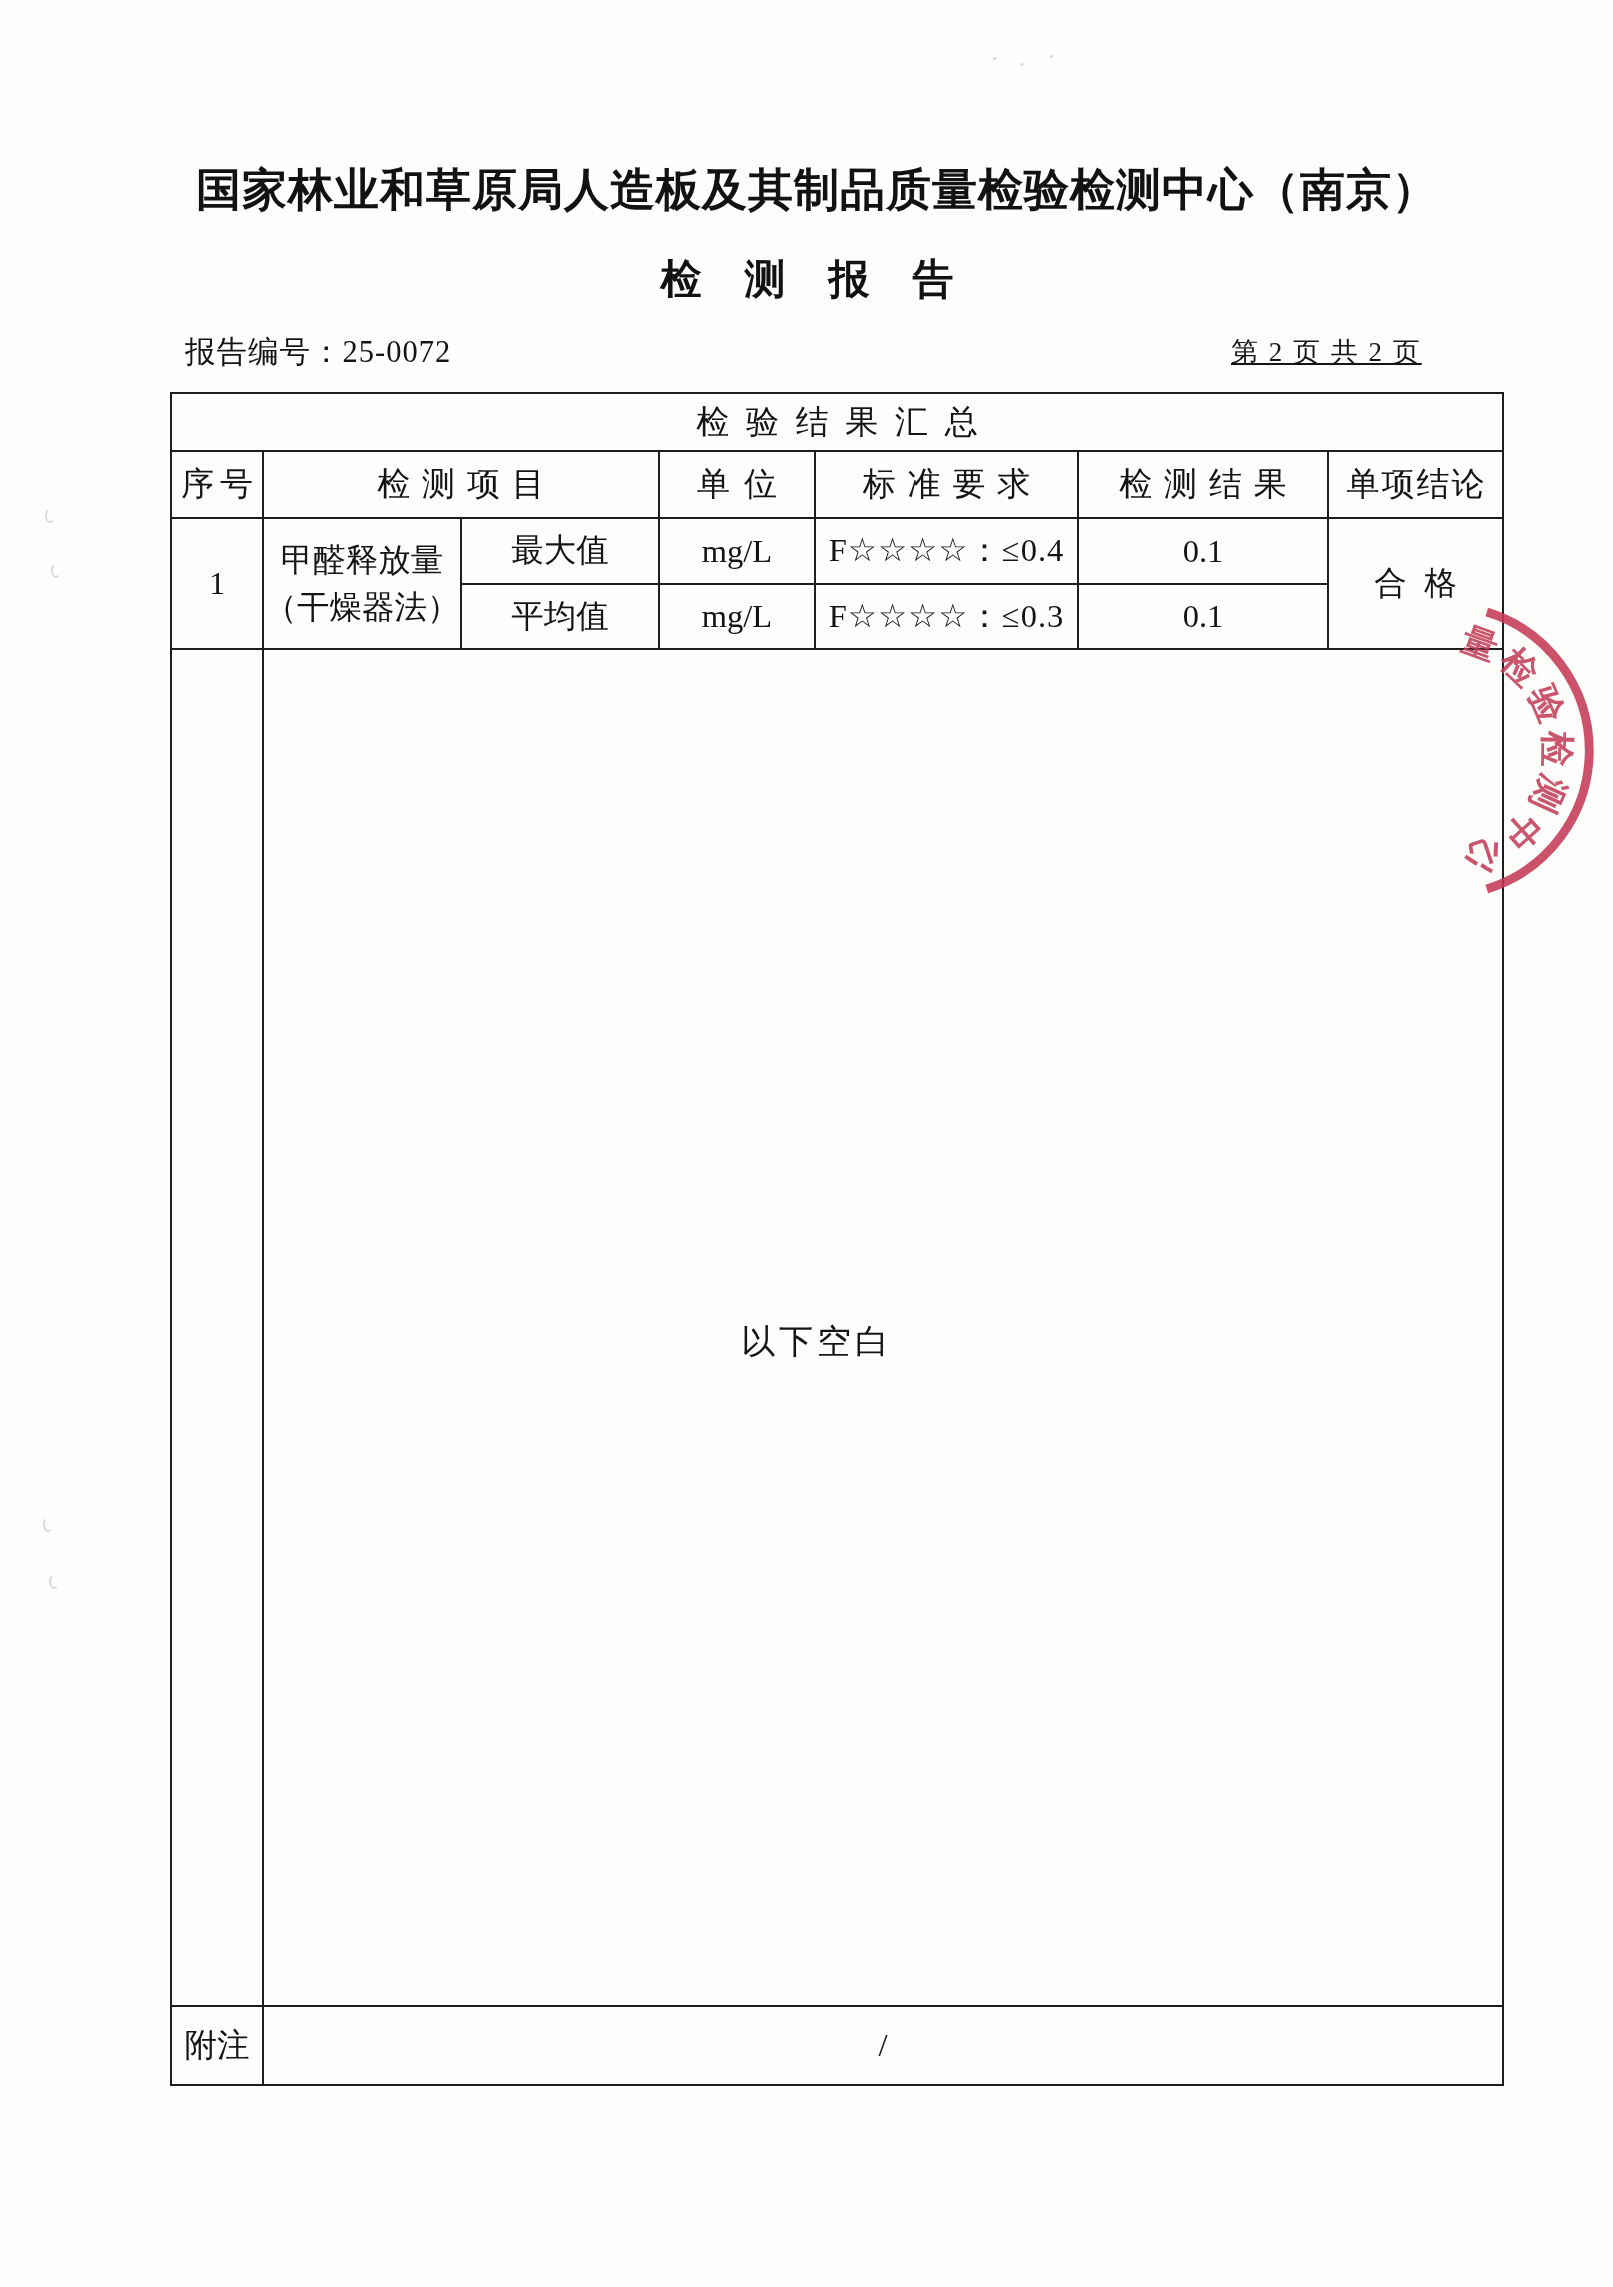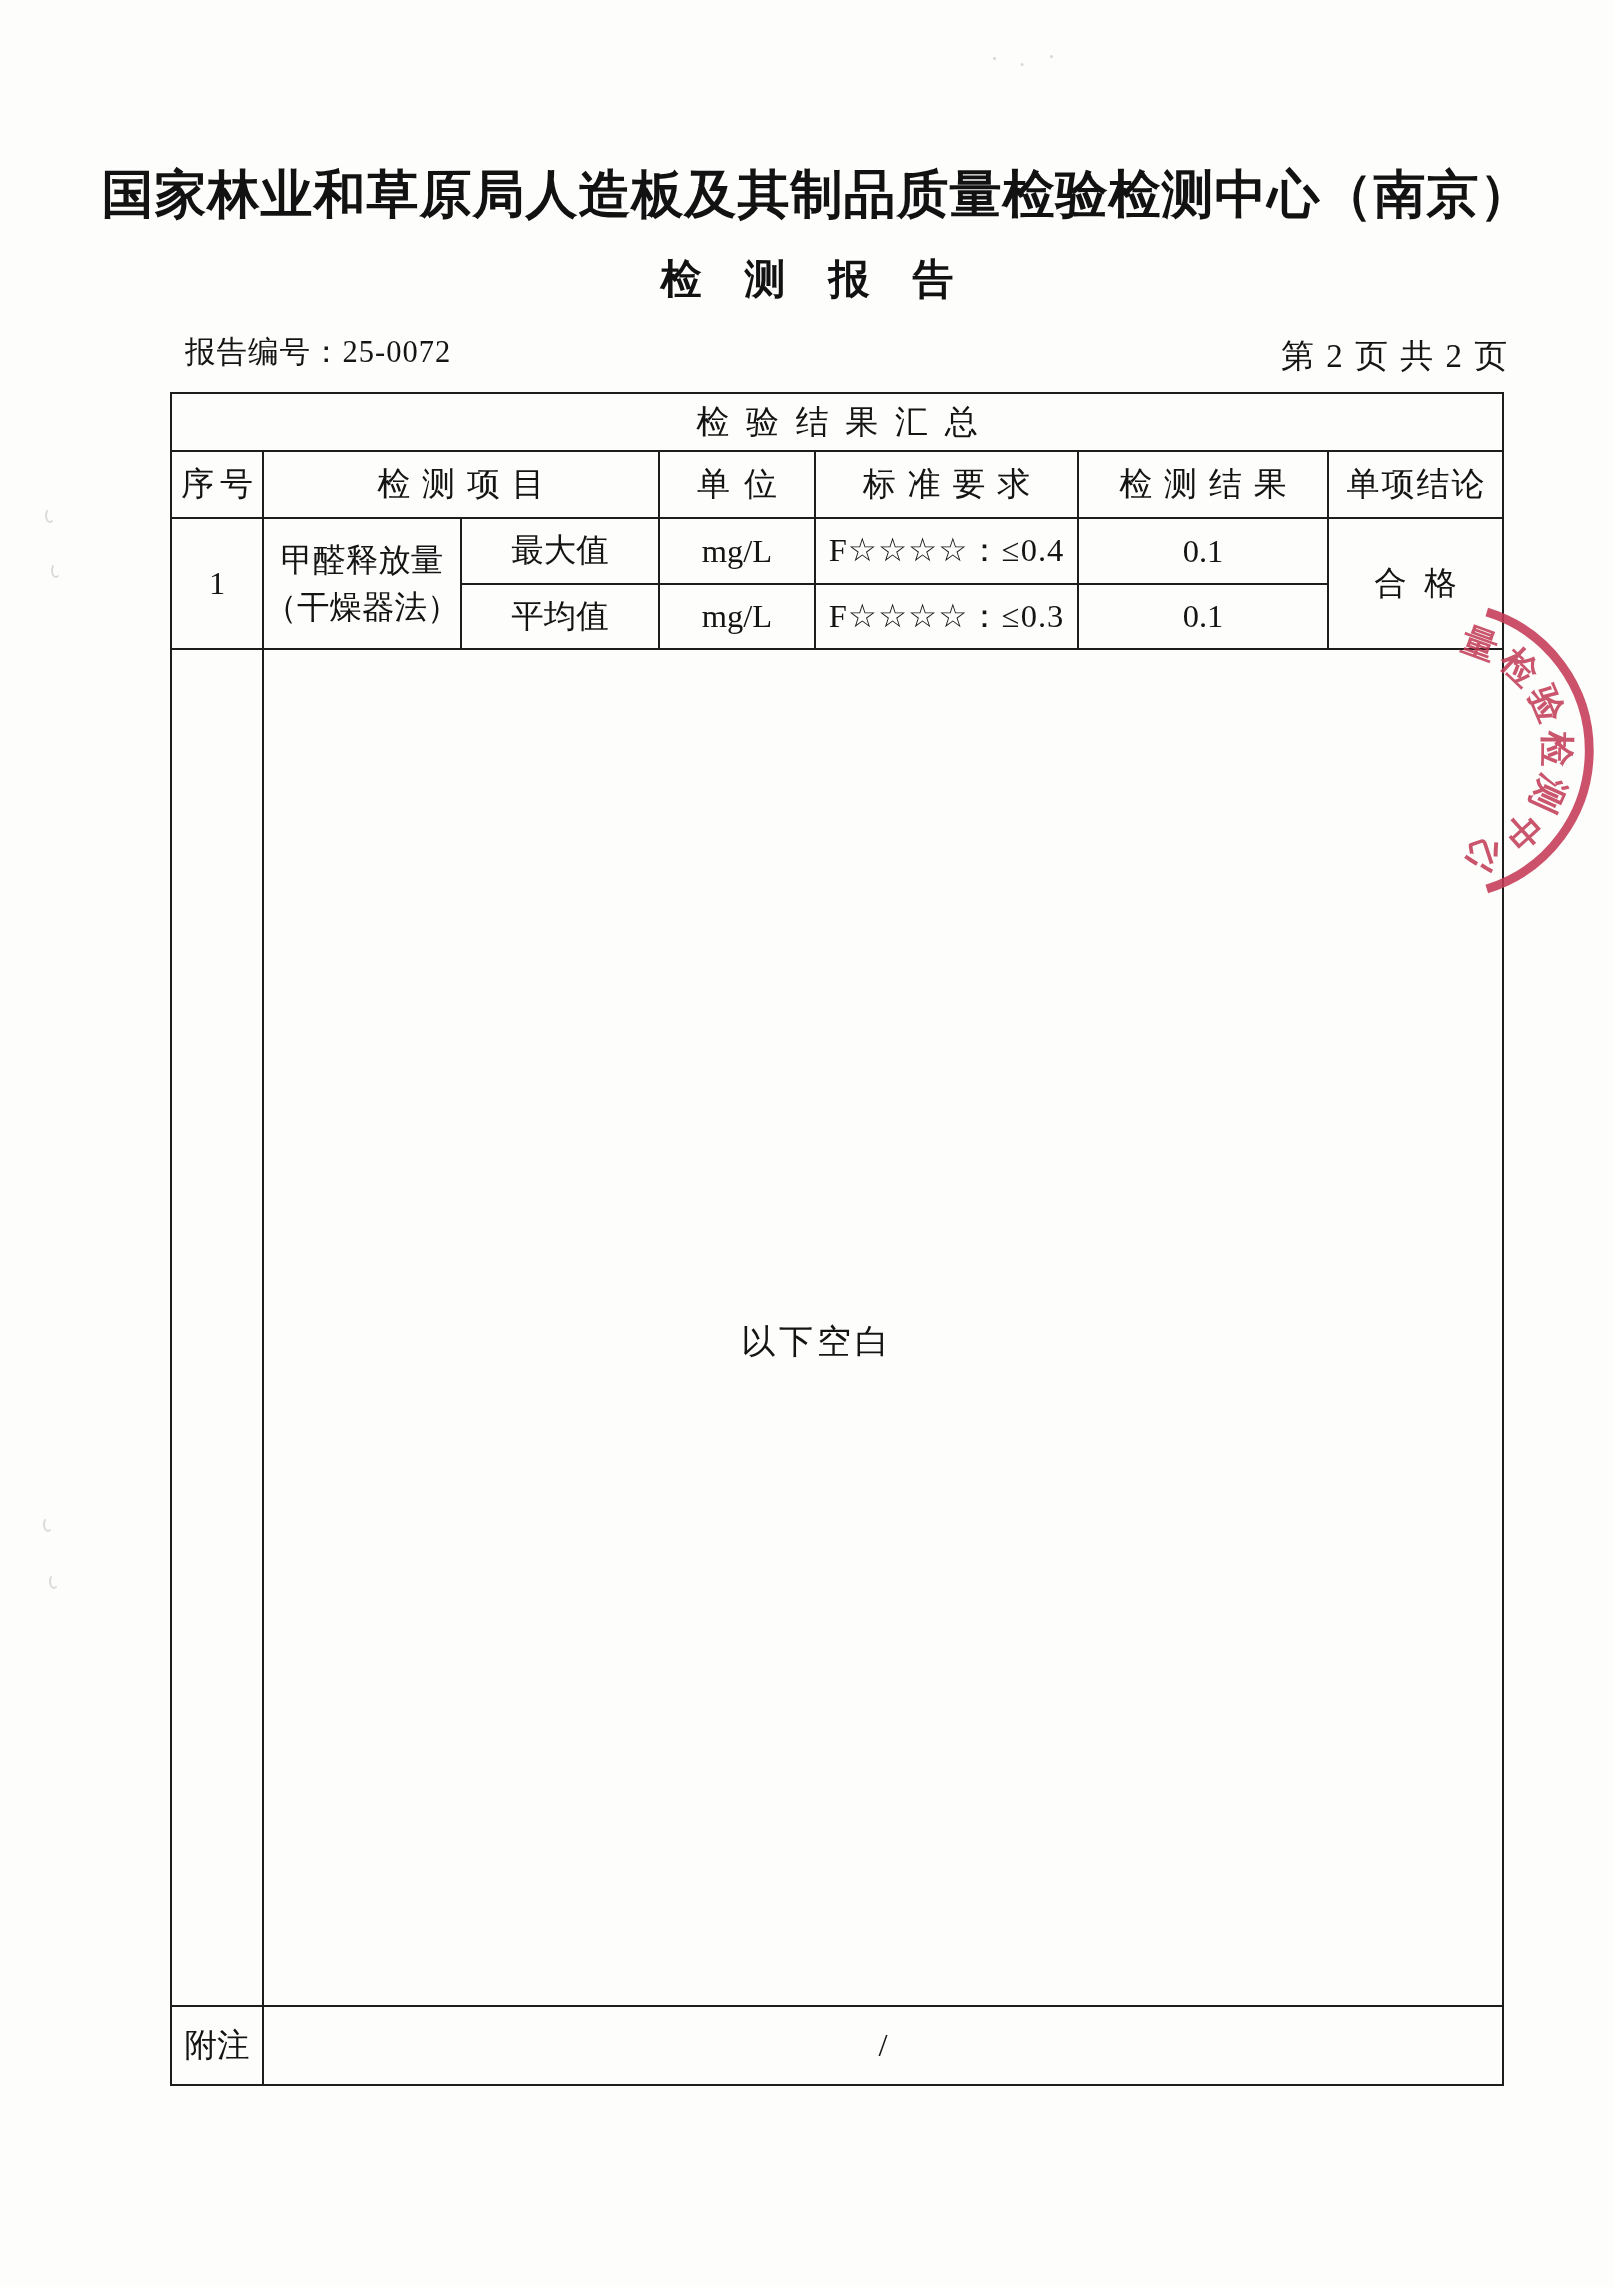--- a/index.html
+++ b/index.html
@@ -25,7 +25,7 @@
     text-align: center;
     font-family: "DejaVu Sans", "Liberation Sans", sans-serif;
     font-weight: 700;
-    font-size: 52px;
+    font-size: 45px;
     letter-spacing: 1px;
     color: #121212;
     white-space: nowrap;

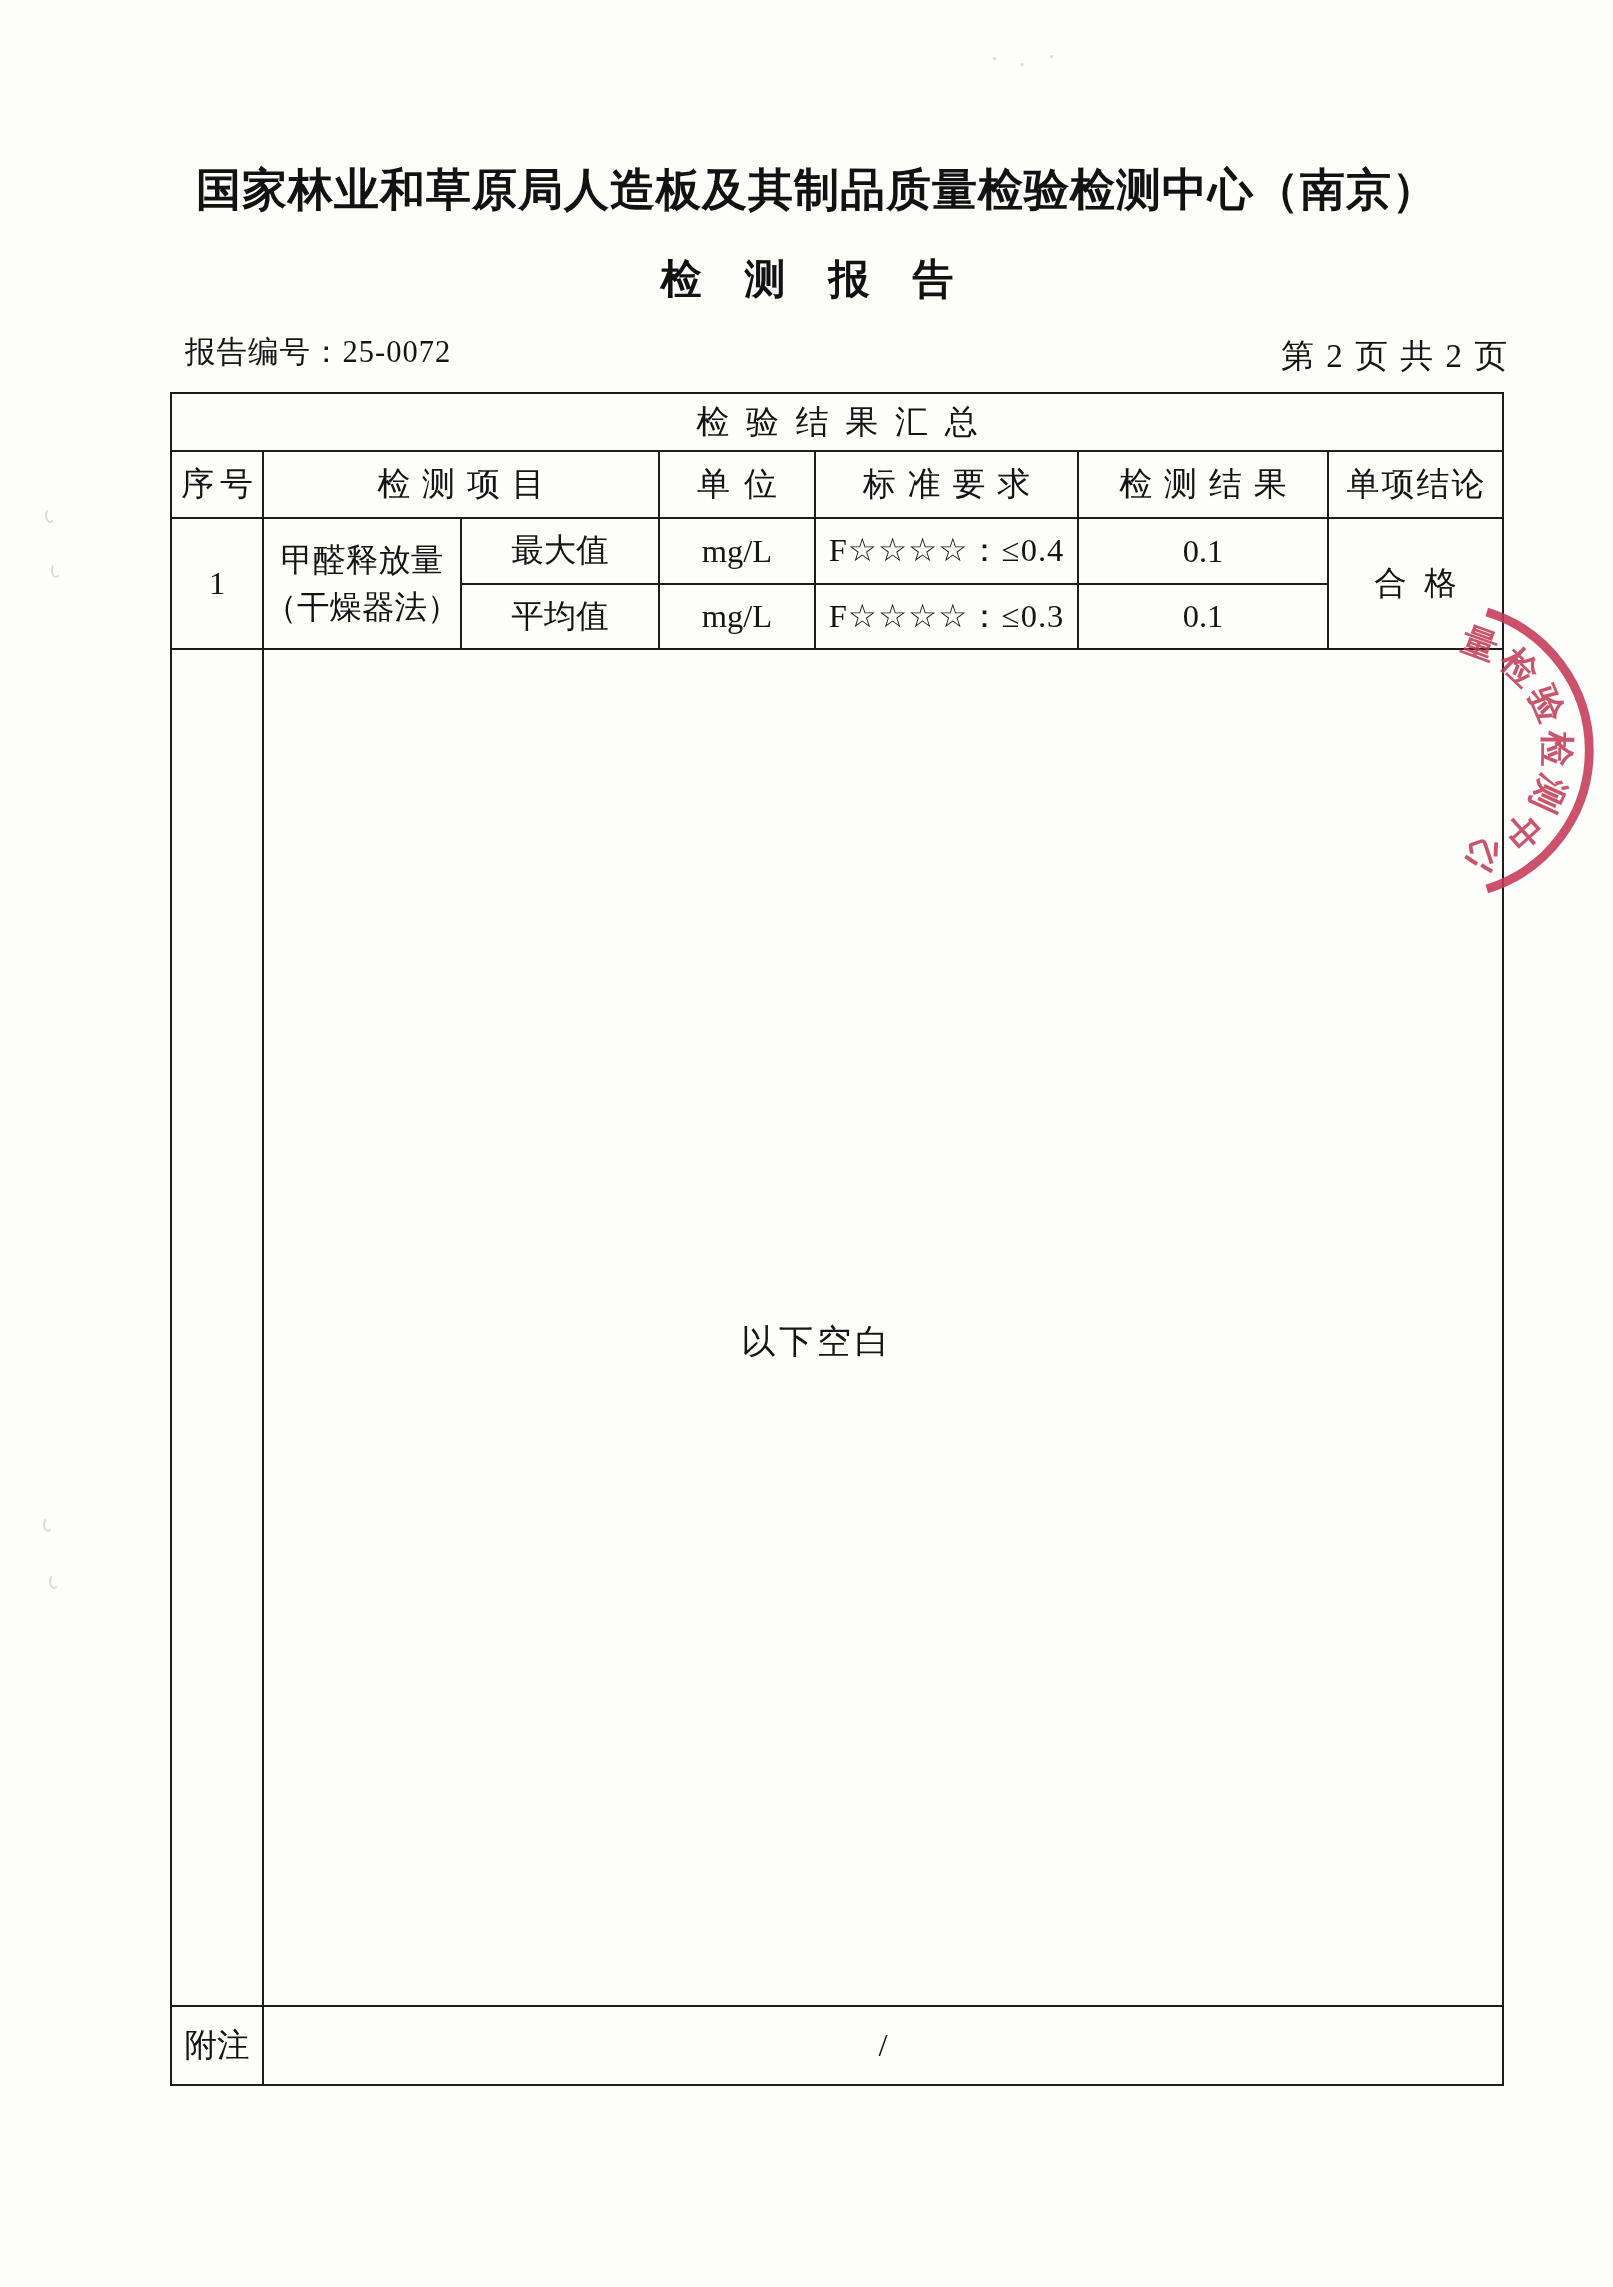--- a/index.html
+++ b/index.html
@@ -49,10 +49,11 @@
   }
   .page-info {
     position: absolute;
-    left: 1281px; top: 334px;
-    font-size: 33px;
+    left: 1231px; top: 334px;
+    font-size: 27px;
     letter-spacing: 2px;
     white-space: nowrap;
+    text-decoration: underline;
   }
 
   

